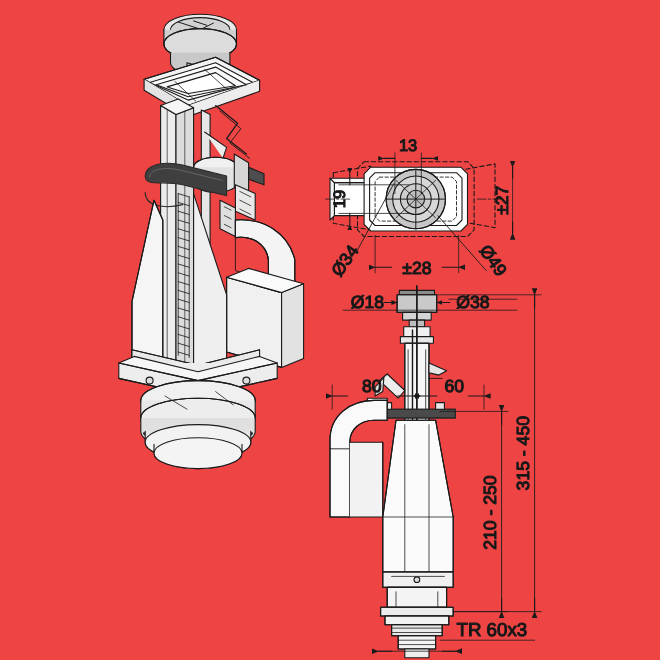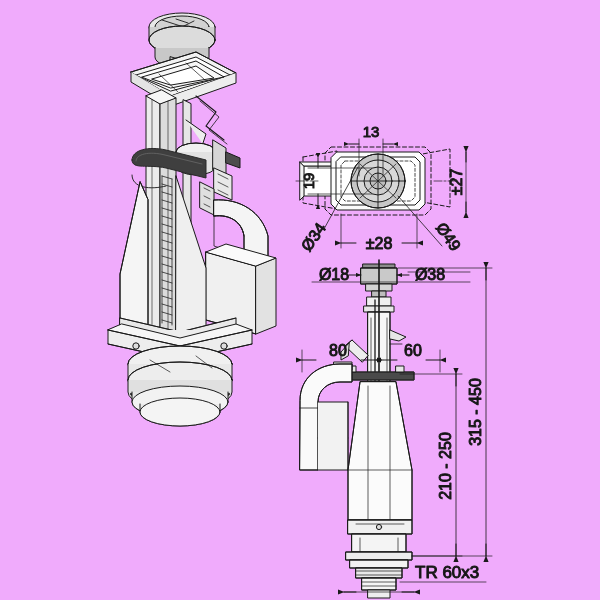--- a/index.html
+++ b/index.html
@@ -5,7 +5,7 @@
   html,body{margin:0;padding:0;background:#ffffff;}
   body{width:600px;height:600px;overflow:hidden;
        font-family:"Liberation Sans",sans-serif;color:#1a1a1a;}
-  #sheet{position:relative;width:600px;height:600px;background:#f0abfc;}
+  #sheet{position:relative;width:600px;height:600px;background:#ef4444;}
   svg{display:block;}
   .dimtext{font-family:"Liberation Sans",sans-serif;fill:#111;}
 </style>

